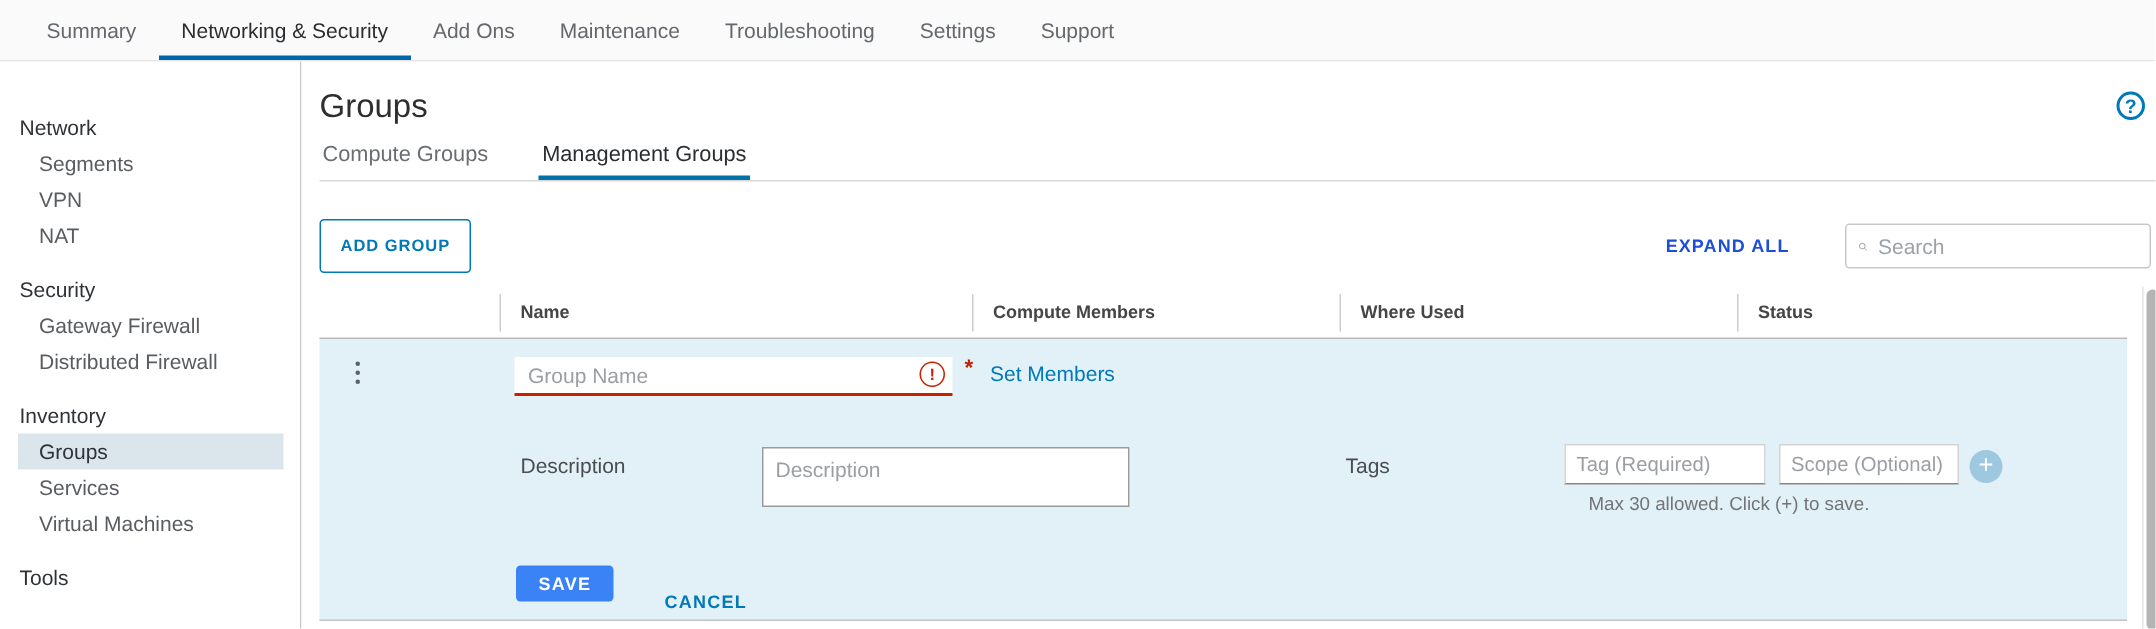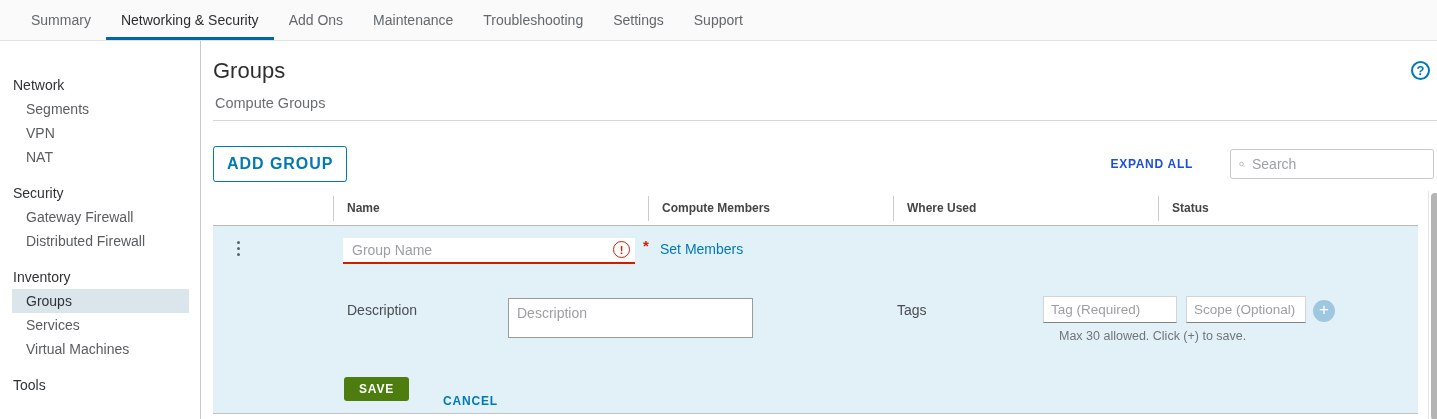--- a/index.html
+++ b/index.html
@@ -142,6 +142,7 @@
 
     <div class="tabs">
       <div class="tab">Compute Groups</div>
+      <div class="tab active">Management Groups</div>
     </div>
 
     <div class="toolbar">

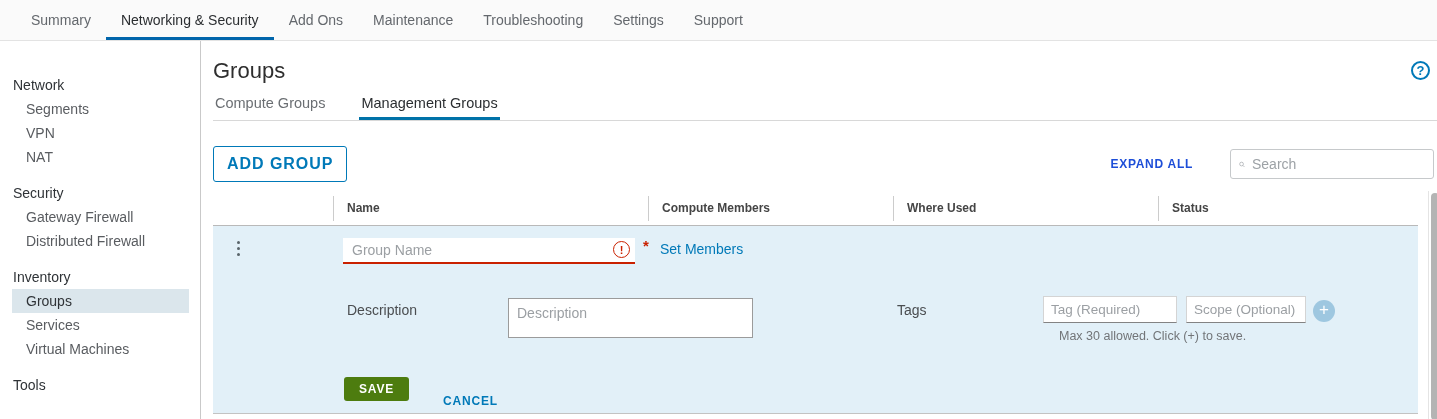--- a/index.html
+++ b/index.html
@@ -38,7 +38,7 @@
 
   .toolbar { display: flex; align-items: center; margin-top: 28px; height: 30px; padding-right: 7px; }
   .btn-outline { height: 36px; padding: 0 13px; border: 1px solid #0079b8; border-radius: 3px;
-    background: transparent; color: #0079b8; font-size: 16px; font-weight: 600; letter-spacing: .06em;
+    background: transparent; color: #0079b8; font-size: 11px; font-weight: 600; letter-spacing: .06em;
     font-family: "Liberation Sans", sans-serif; cursor: pointer; text-align: right; }
   .expand-all { margin-left: auto; color: #1d4ed8; font-size: 12px; font-weight: 600;
     letter-spacing: .06em; cursor: pointer; }

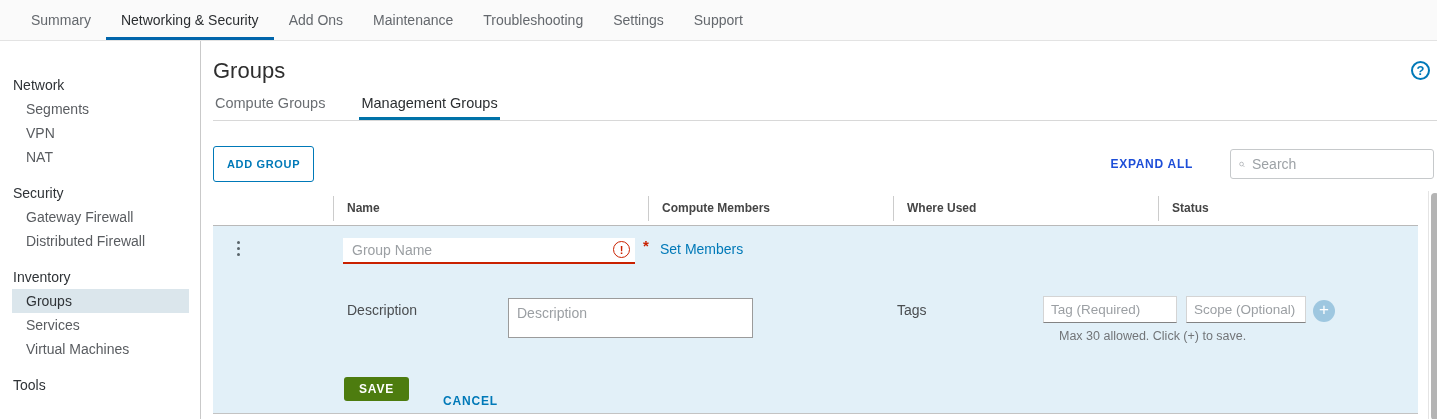--- a/index.html
+++ b/index.html
@@ -97,7 +97,7 @@
   .tags-help { position: absolute; left: 846px; top: 103px; font-size: 12.5px; color: #727578; }
 
   .save-btn { position: absolute; left: 131px; top: 151px; height: 24px; padding: 0 15px;
-    background: #4d7c0f; border: none; border-radius: 3px; color: #fff; font-size: 12px; font-weight: 600;
+    background: #3b82f6; border: none; border-radius: 3px; color: #fff; font-size: 12px; font-weight: 600;
     letter-spacing: .07em; cursor: pointer; font-family: "Liberation Sans", sans-serif; }
   .cancel-link { position: absolute; left: 230px; top: 168px; color: #0079b8; font-size: 12px;
     font-weight: 600; letter-spacing: .07em; cursor: pointer; }

